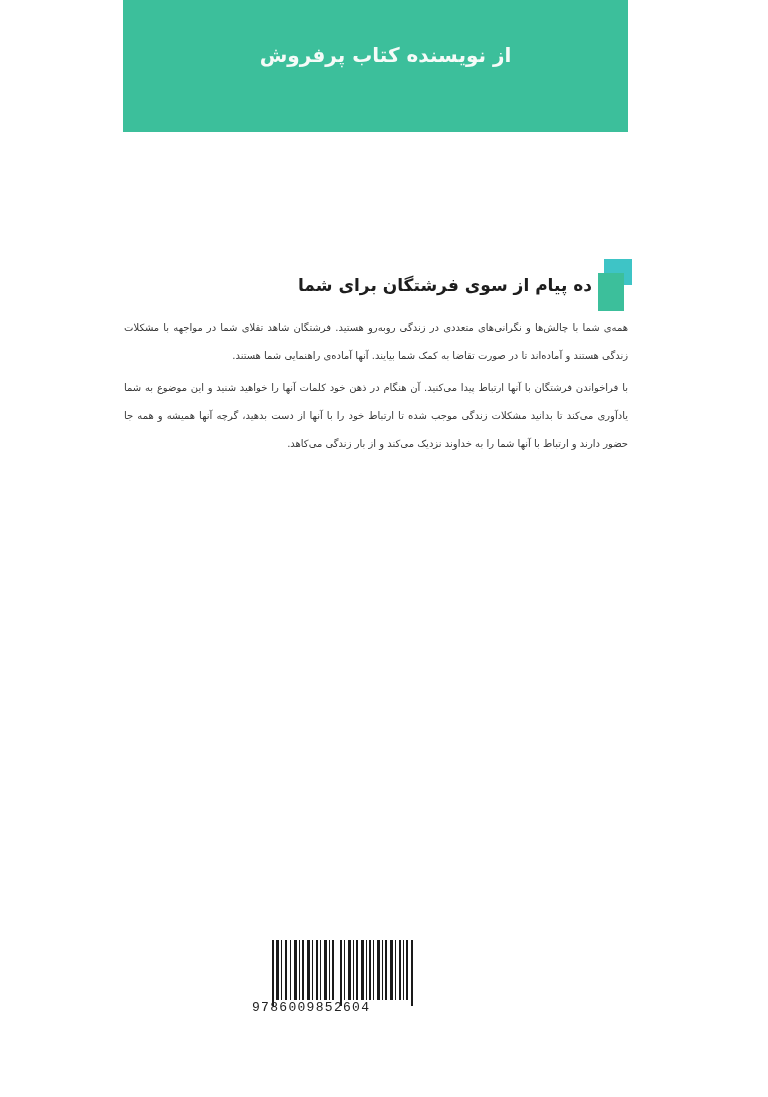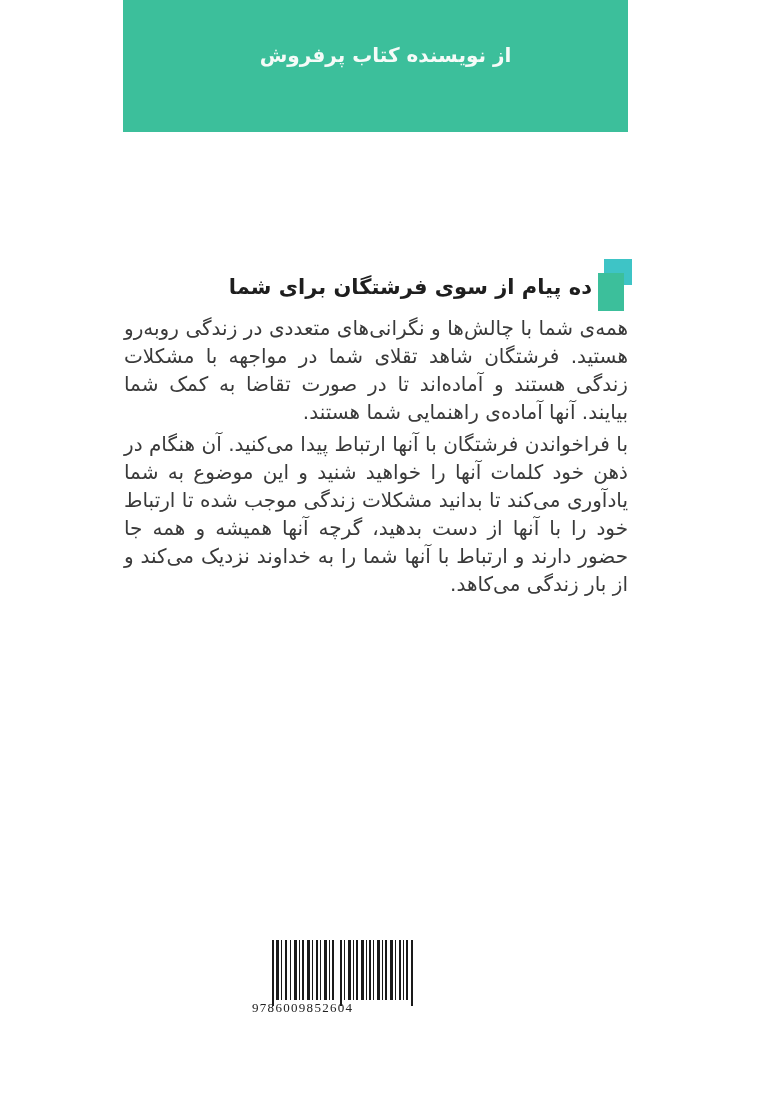--- a/index.html
+++ b/index.html
@@ -41,7 +41,7 @@
     .section-title {
       position: absolute; right: 42px; top: 17px;
       direction: rtl;
-      font-size: 21px; font-weight: bold; color: #1e1e1e;
+      font-size: 17px; font-weight: bold; color: #1e1e1e;
       white-space: nowrap;
     }
     .body-text {

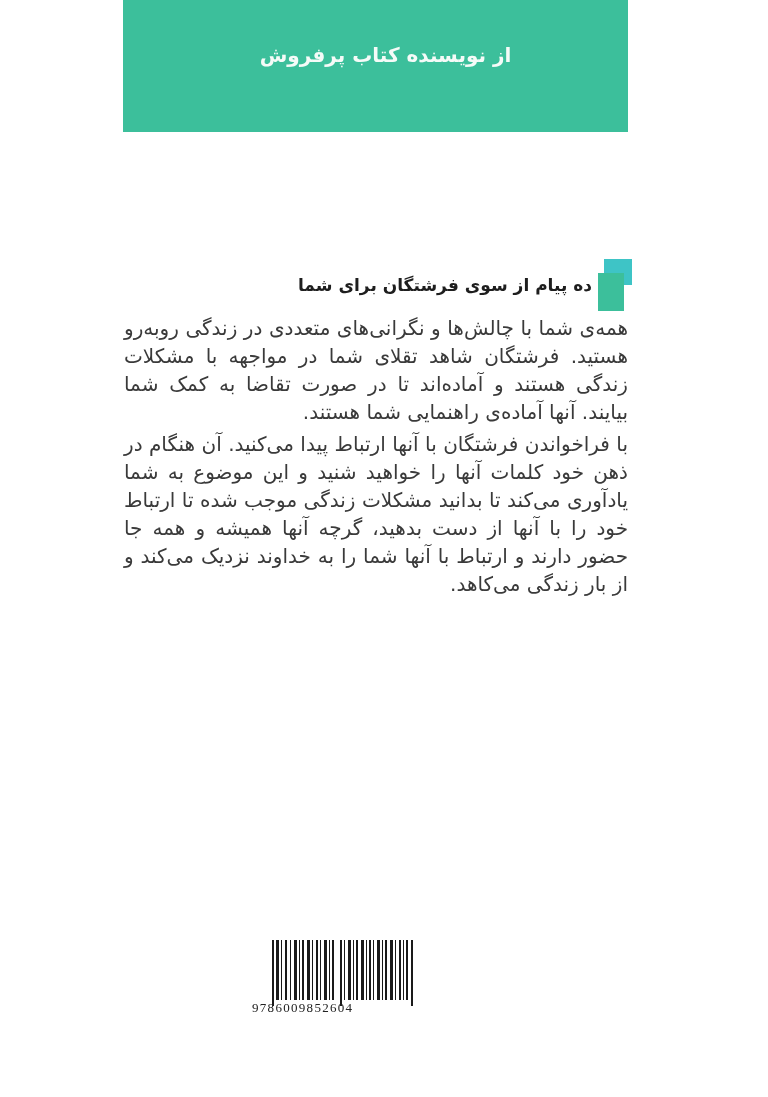--- a/index.html
+++ b/index.html
@@ -49,7 +49,7 @@
       text-align: justify;
       text-align-last: right;
       color: #3a3a3a;
-      font-size: 20px;
+      font-size: 10px;
       line-height: 28px;
       padding: 0 6px 0 6px;
     }

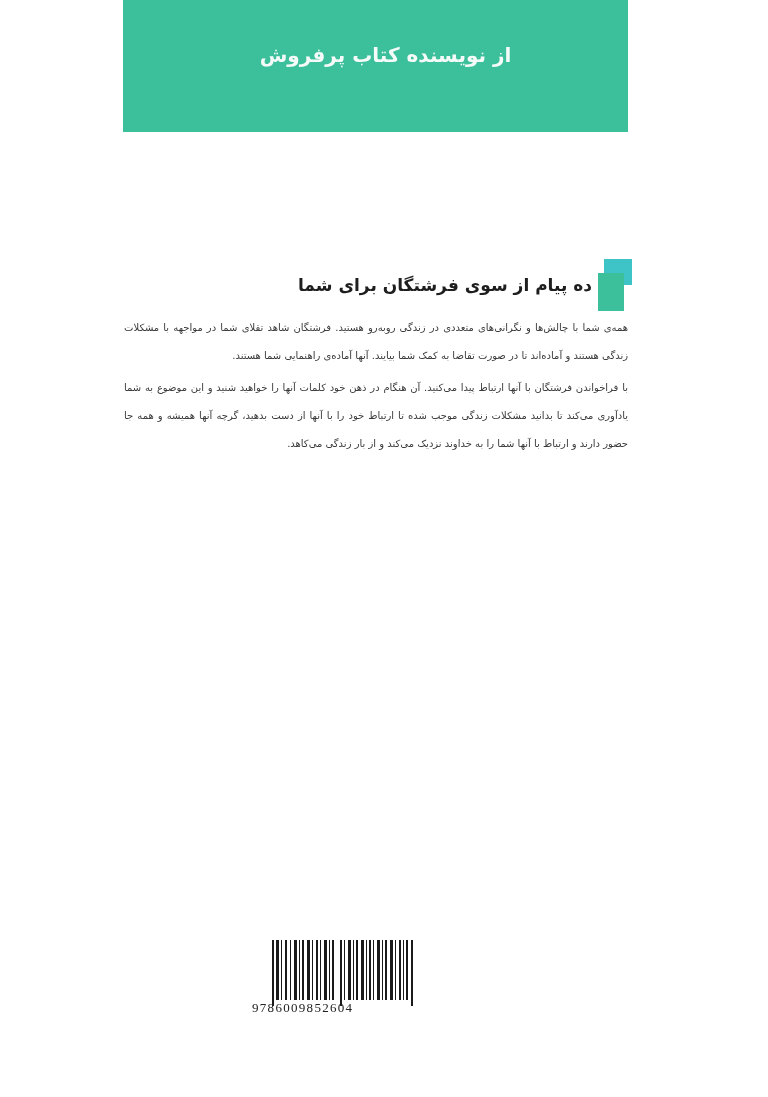--- a/index.html
+++ b/index.html
@@ -67,7 +67,7 @@
     }
     .isbn {
       position: absolute; left: 0; top: 64px; width: 168px;
-      font-family: Liberation Serif, serif;
+      font-family: Liberation Mono, monospace;
       font-size: 13px; letter-spacing: 1.3px; color: #222;
       background: transparent;
     }

